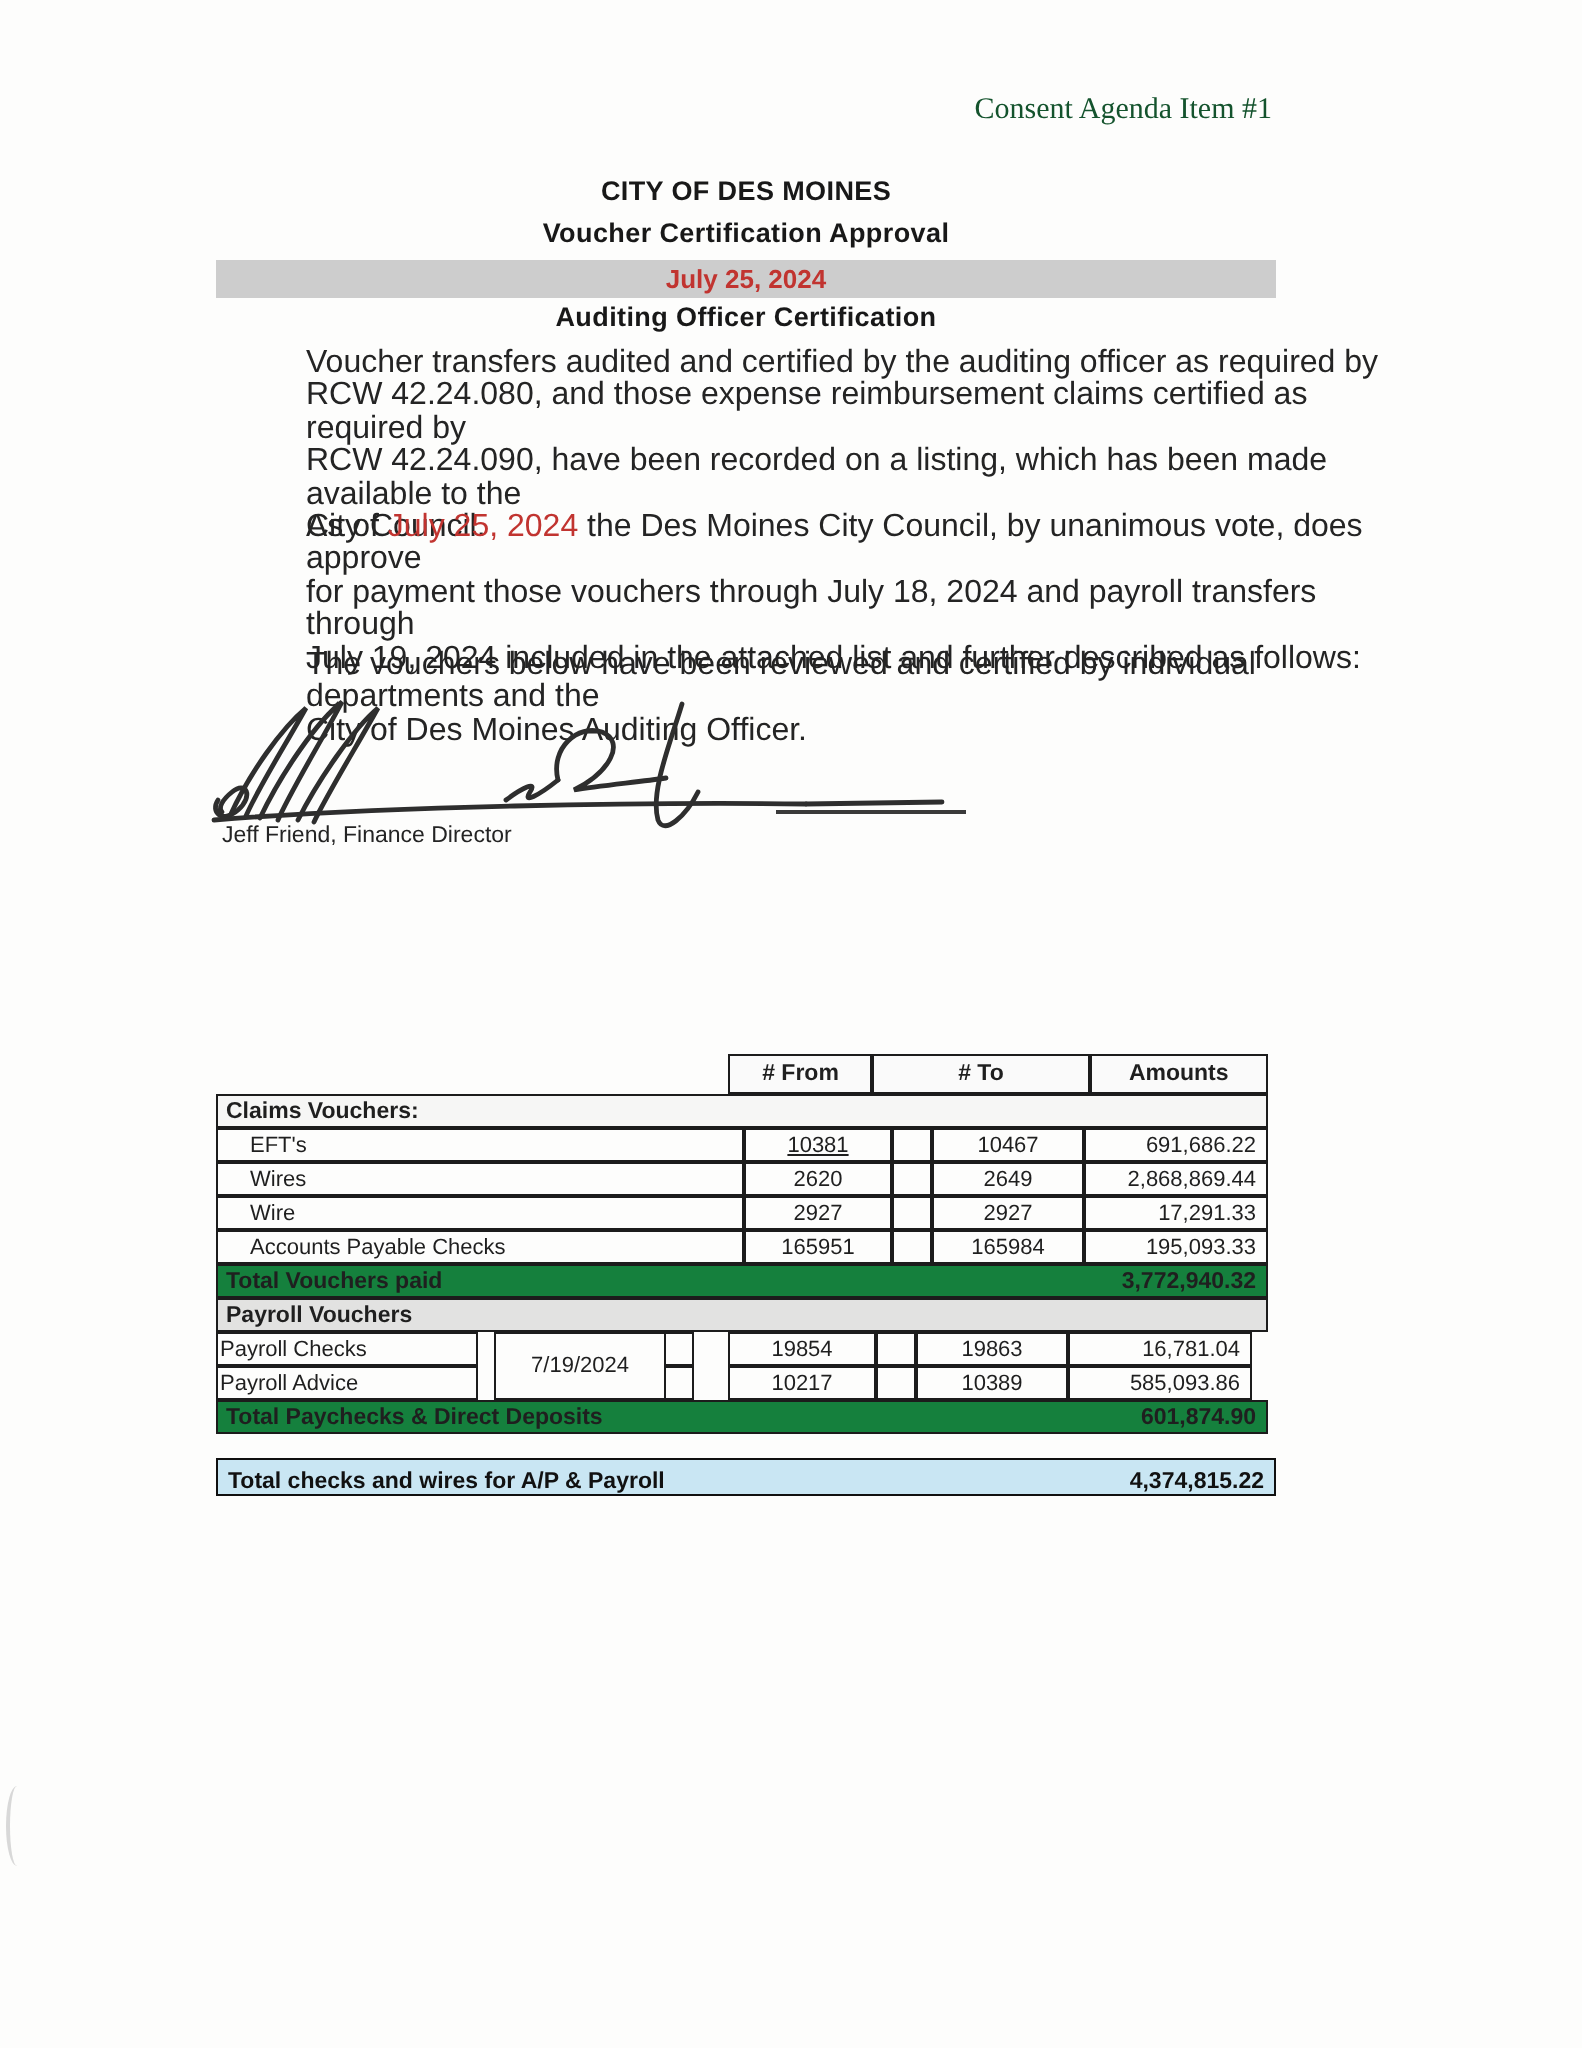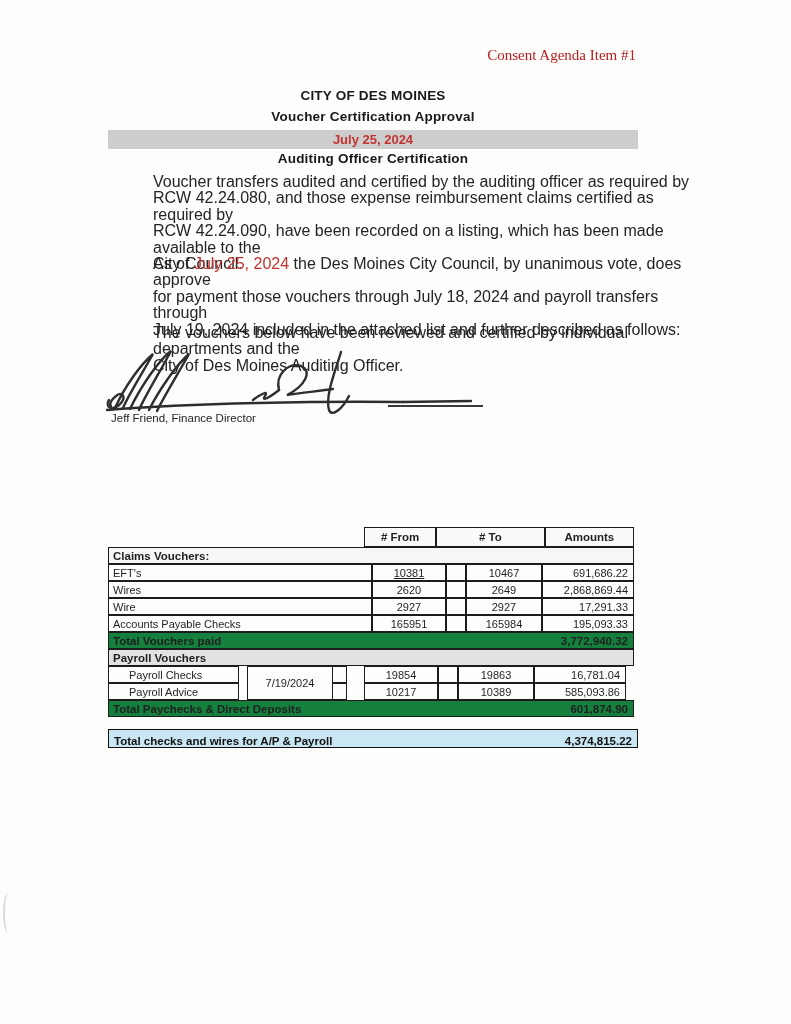--- a/index.html
+++ b/index.html
@@ -7,7 +7,7 @@
         font-family:"Liberation Sans",sans-serif;color:#1f1f1f;overflow:hidden;}
   
   .consent{position:absolute;top:47px;right:155px;font-family:"Liberation Serif",serif;
-           font-size:15px;color:#b91c1c;}
+           font-size:15px;color:#14532d;}
   .titles{position:absolute;left:108px;top:88px;width:530px;text-align:center;}
   .t1,.t2,.t3{font-weight:bold;font-size:13.5px;color:#181818;letter-spacing:.2px;}
   .t2{margin-top:6px;}

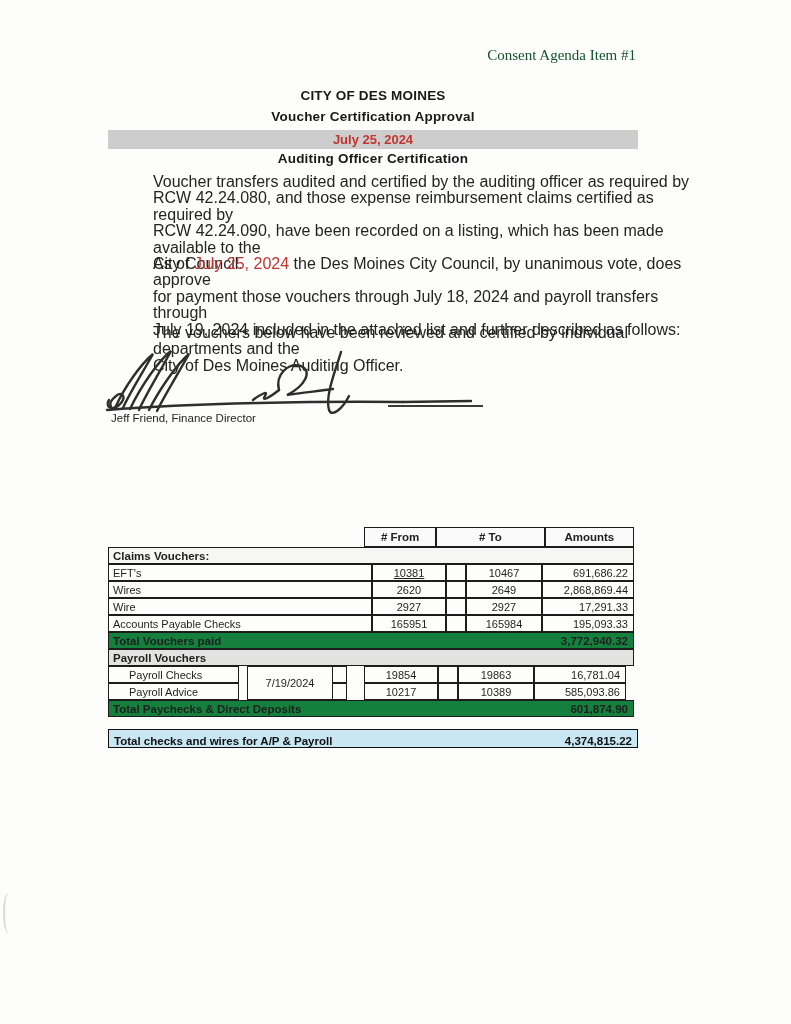--- a/index.html
+++ b/index.html
@@ -31,7 +31,7 @@
   .cell{box-sizing:border-box;border:1.3px solid #1c1c1c;display:flex;align-items:center;
         overflow:hidden;white-space:nowrap;}
   .nb{border:none;}
-  .desc{width:264px;padding-left:4px;}
+  .desc{width:264px;padding-left:16px;}
   .fromc{width:74px;justify-content:center;}
   .gapc{width:20px;}
   .toc{width:76px;justify-content:center;}

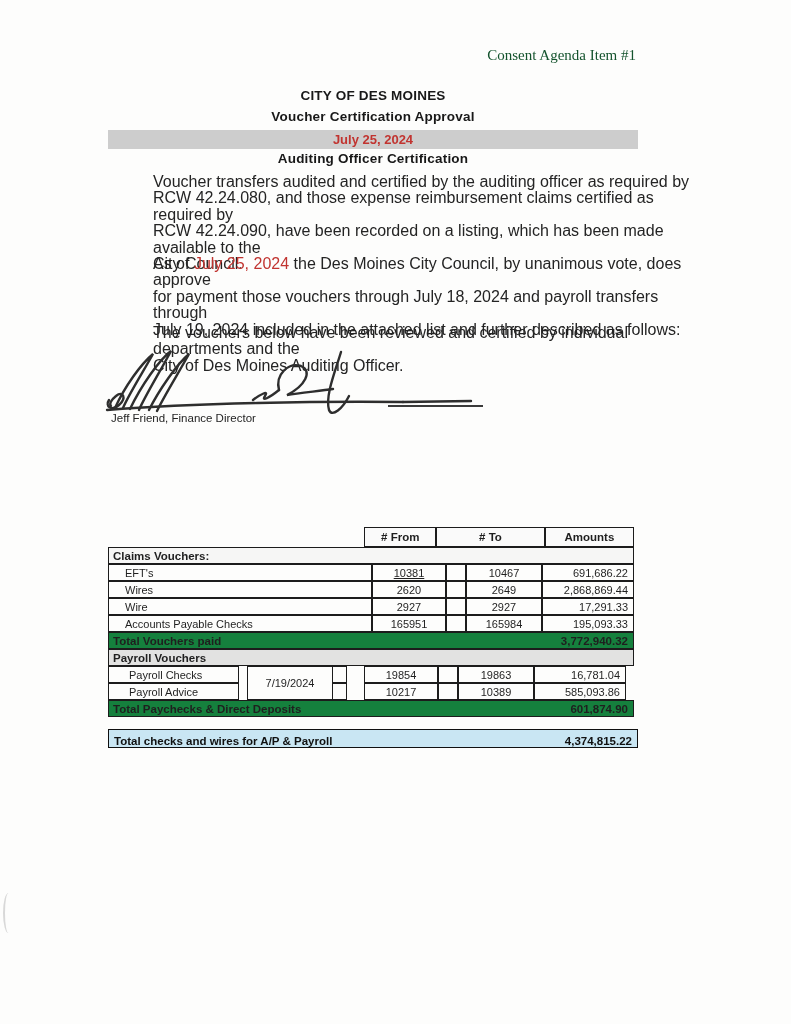--- a/index.html
+++ b/index.html
@@ -44,7 +44,7 @@
   .sect2bg{background:#e2e2e1;}
   .totalrow{justify-content:space-between;padding-right:5px;}
   .totalrow .amt{font-weight:bold;}
-  .plab{width:131px;padding-left:20px;}
+  .plab{width:131px;padding-left:1px;}
   .pdatespace{width:86px;border:none;}
   .pnarrow{width:22px;}
   .pspacer{width:17px;border:none;}

